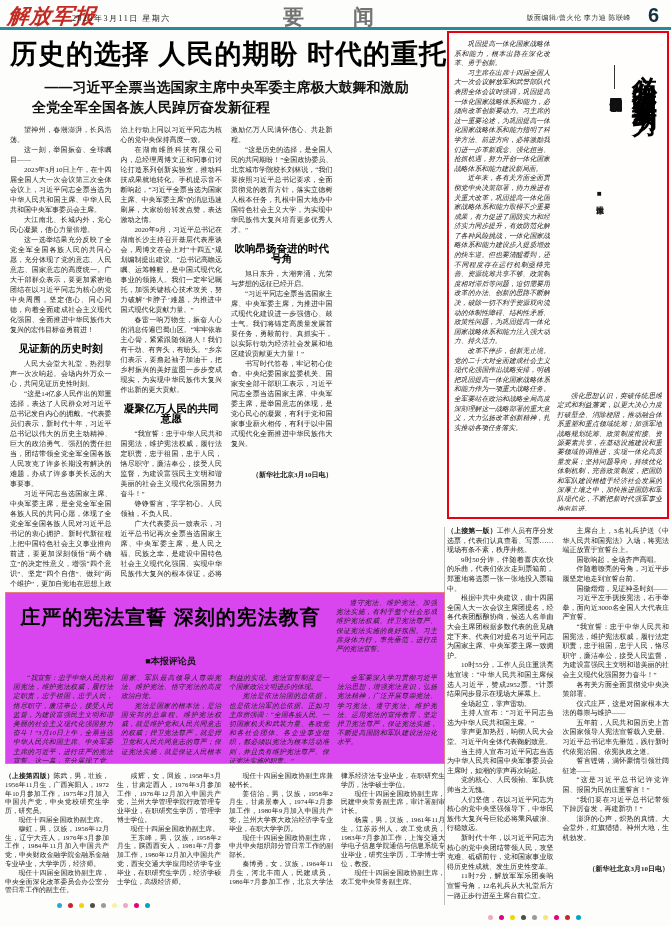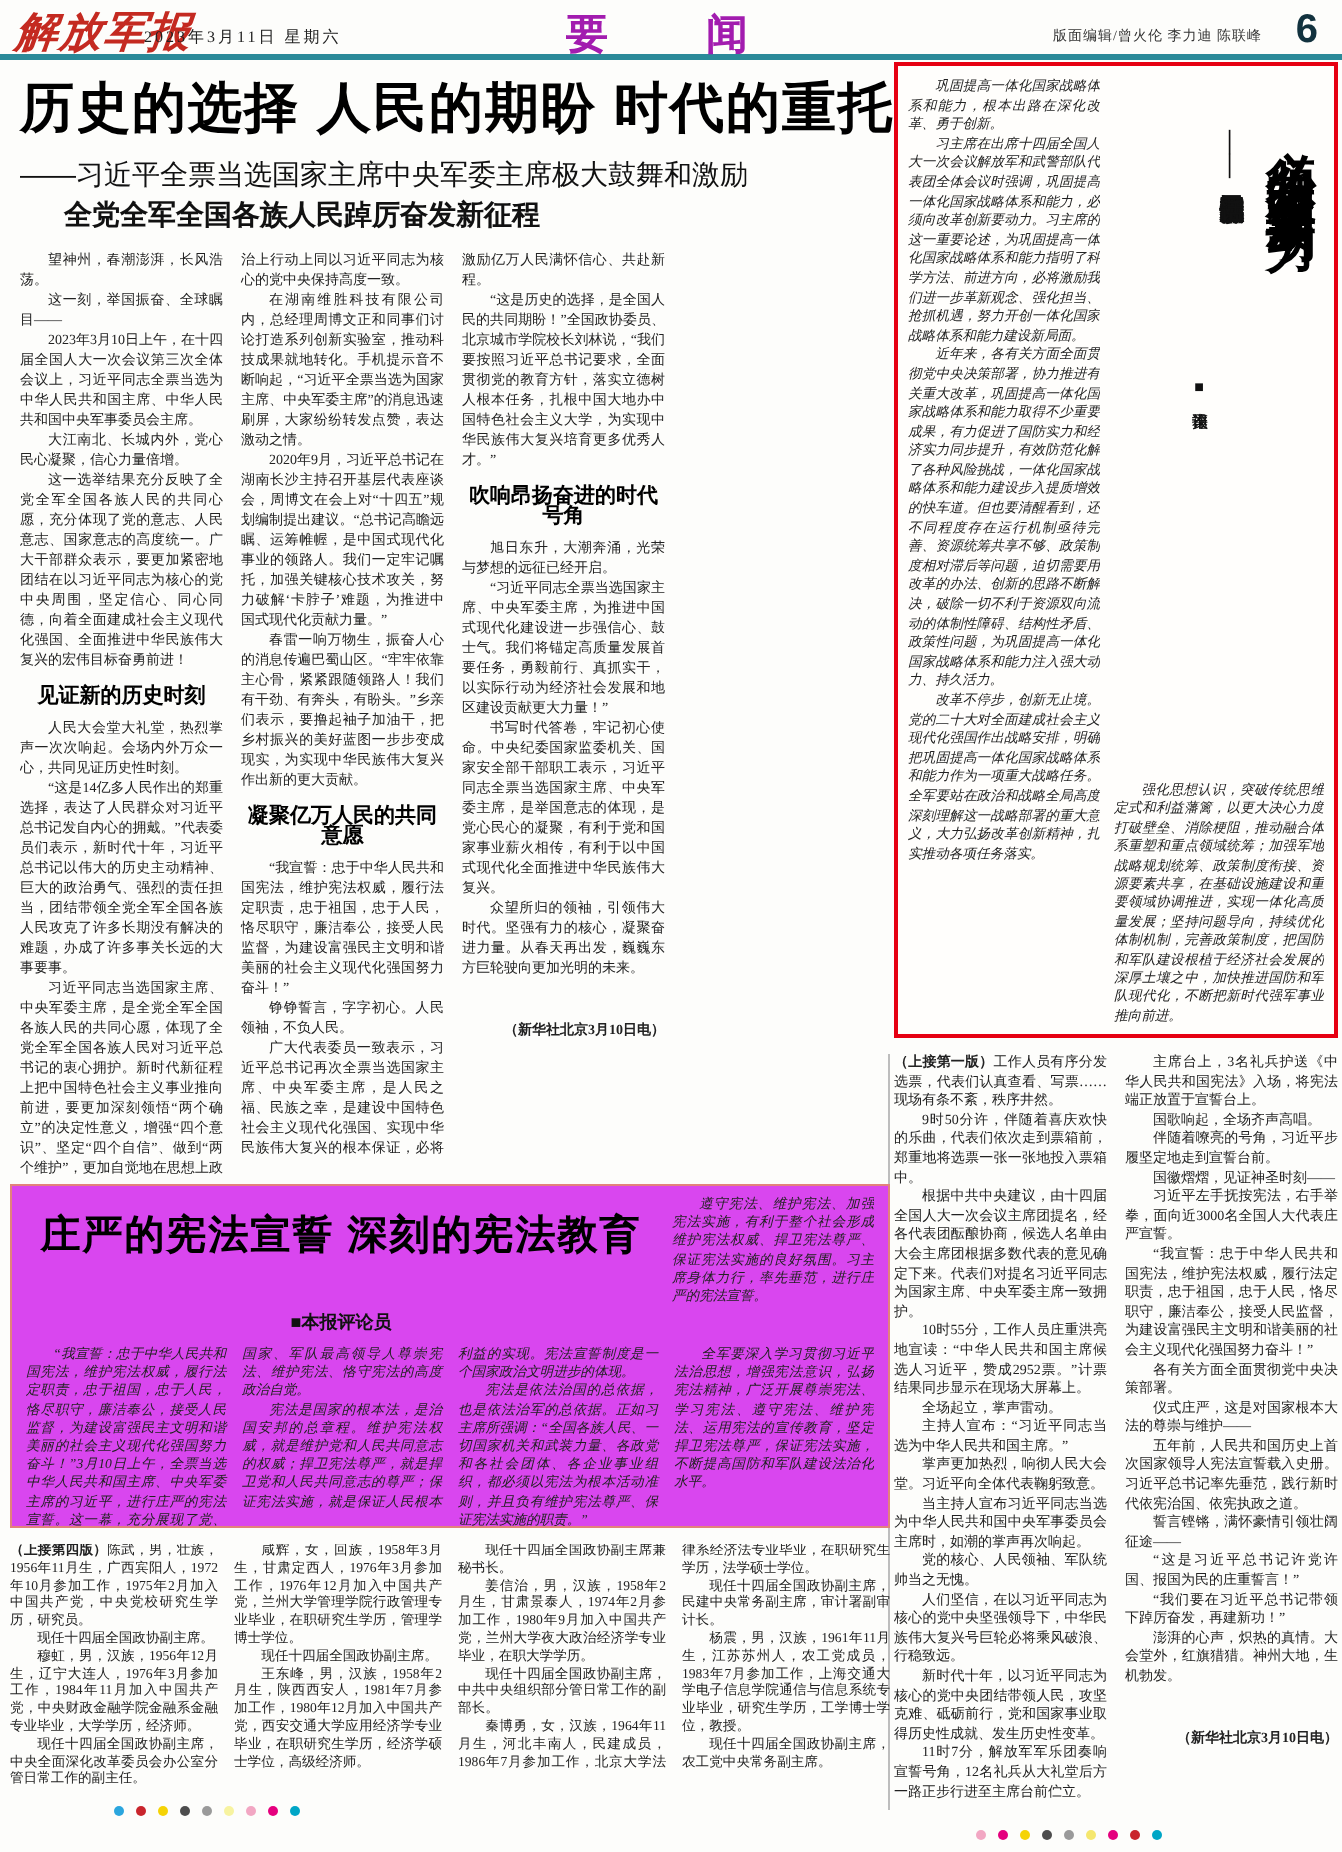--- a/index.html
+++ b/index.html
@@ -13,7 +13,7 @@
   .masthead { position:absolute; left:0; top:0; width:671px; height:30px; border-bottom:3px solid #2b8a99; background:#fdfdfb; }
   .logo { position:absolute; left:8px; top:2px; font-size:21px; font-weight:bold; font-style:italic; color:#c42a21; letter-spacing:1px; transform:skewX(-6deg); }
   .mh-date { position:absolute; left:72px; top:13px; font-size:8px; letter-spacing:1.5px; color:#222; }
-  .mh-section { position:absolute; left:50%; top:3px; transform:translateX(-50%); font-size:21px; font-weight:bold; letter-spacing:14px; color:#a21caf; font-family:"Liberation Sans",sans-serif; white-space:nowrap; }
+  .mh-section { position:absolute; left:50%; top:3px; transform:translateX(-50%); font-size:21px; font-weight:bold; letter-spacing:14px; color:#737373; font-family:"Liberation Sans",sans-serif; white-space:nowrap; }
   .mh-editors { position:absolute; right:40px; top:13px; font-size:7px; color:#333; letter-spacing:0.5px; }
   .mh-page { position:absolute; right:12px; top:4px; font-size:20px; font-weight:bold; color:#12323e; font-family:"Liberation Sans",sans-serif; }
   

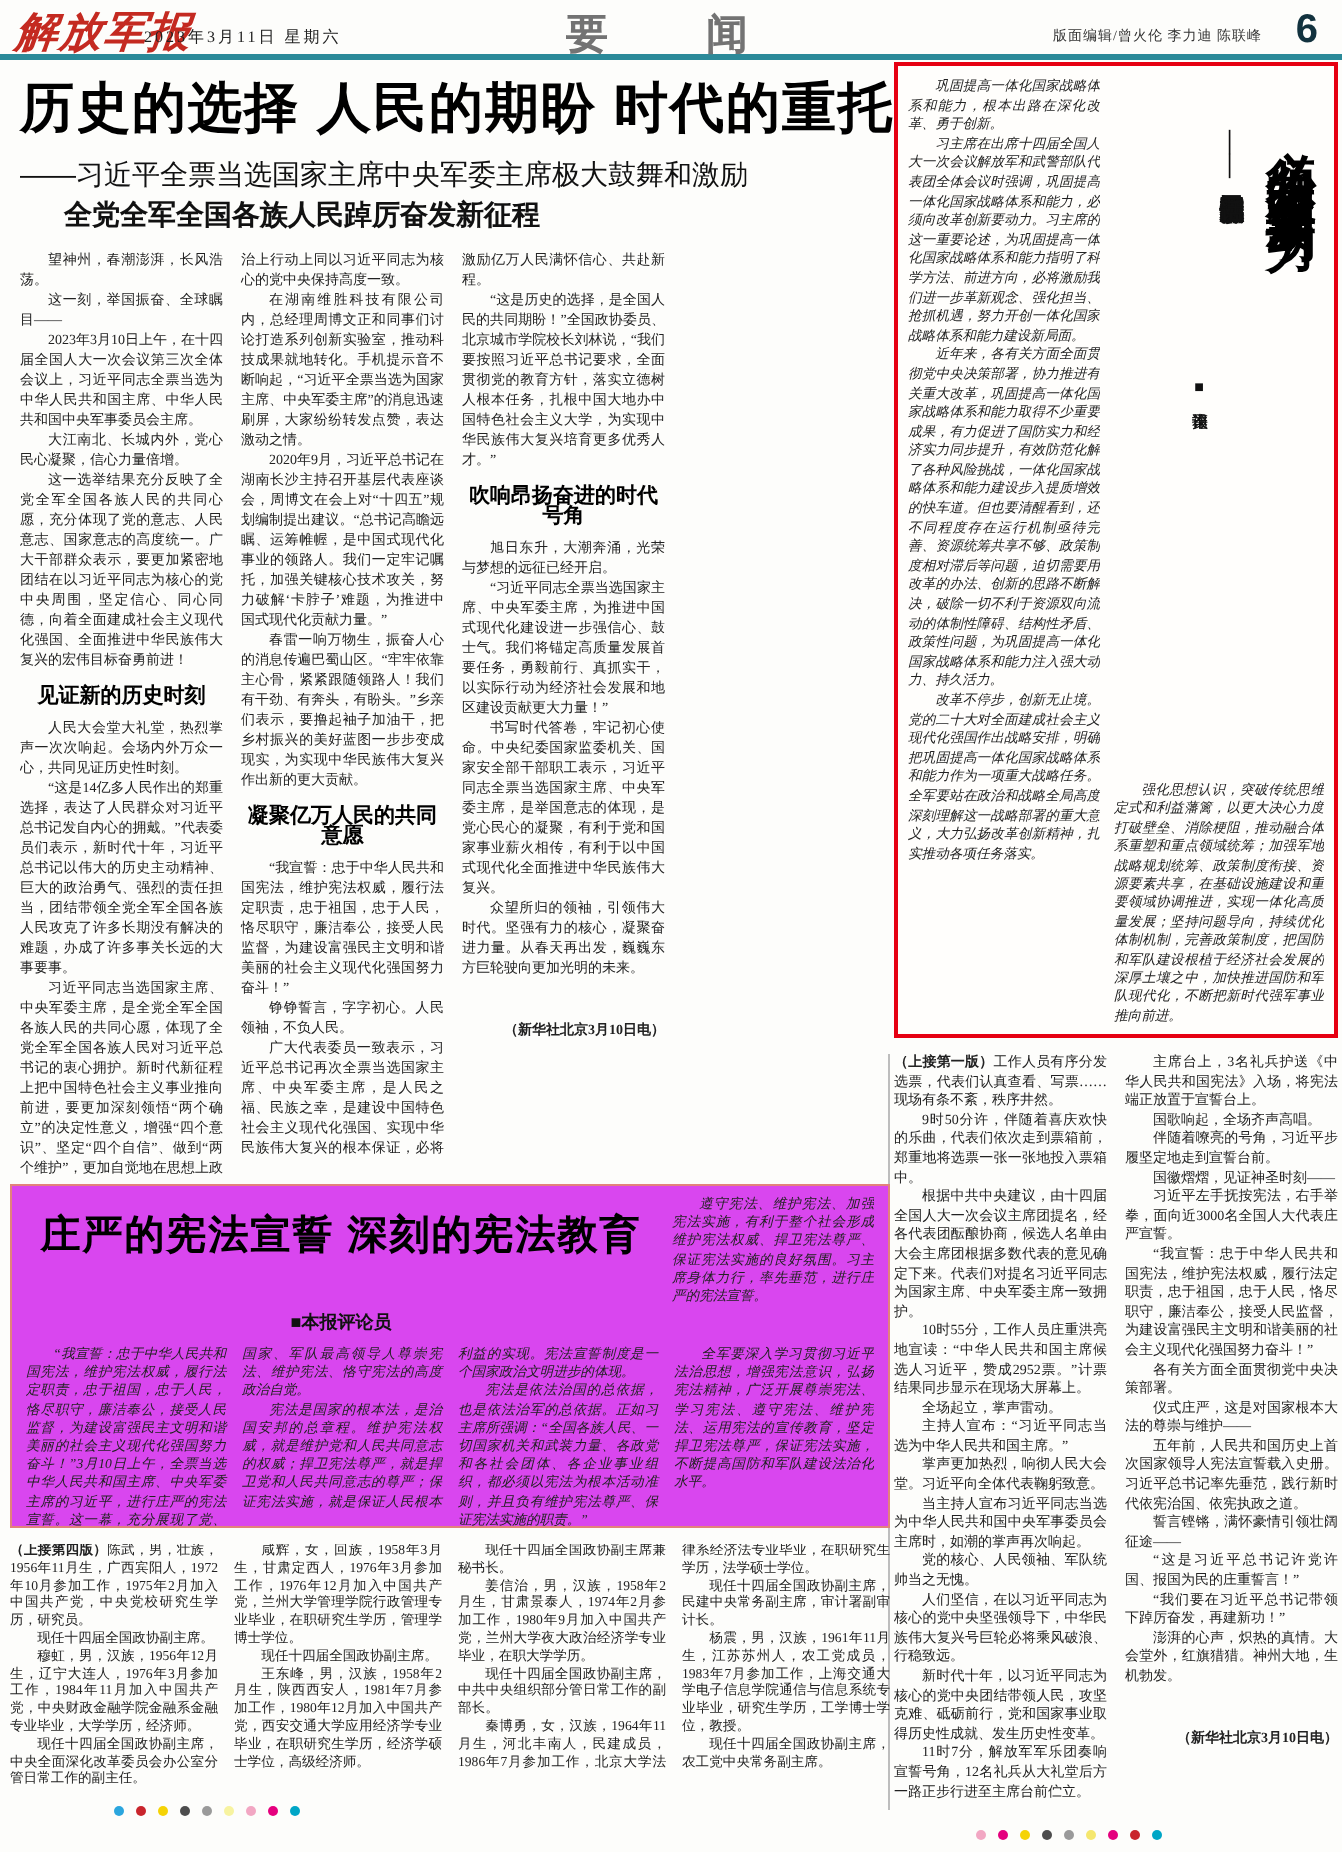--- a/index.html
+++ b/index.html
@@ -19,7 +19,7 @@
   
   .main-art { position:absolute; left:10px; top:36px; width:433px; }
   .main-headline { text-align:center; font-size:27px; font-weight:900; letter-spacing:1px; color:#000; font-family:"Liberation Sans",sans-serif; white-space:nowrap; }
-  .main-sub1 { margin-top:7px; font-size:14px; font-weight:normal; color:#111; font-family:"Liberation Sans",sans-serif; }
+  .main-sub1 { margin-top:7px; text-align:center; font-size:14px; font-weight:bold; color:#111; font-family:"Liberation Sans",sans-serif; }
   .main-sub2 { margin-top:2px; margin-left:22px; font-size:14px; font-weight:bold; color:#111; font-family:"Liberation Sans",sans-serif; }
   .main-body { margin-top:8px; height:468px; overflow:hidden; column-count:4; column-gap:9px; column-fill:auto; font-size:7px; line-height:10px; color:#222; }
   .para { text-indent:2em; text-align:justify; }

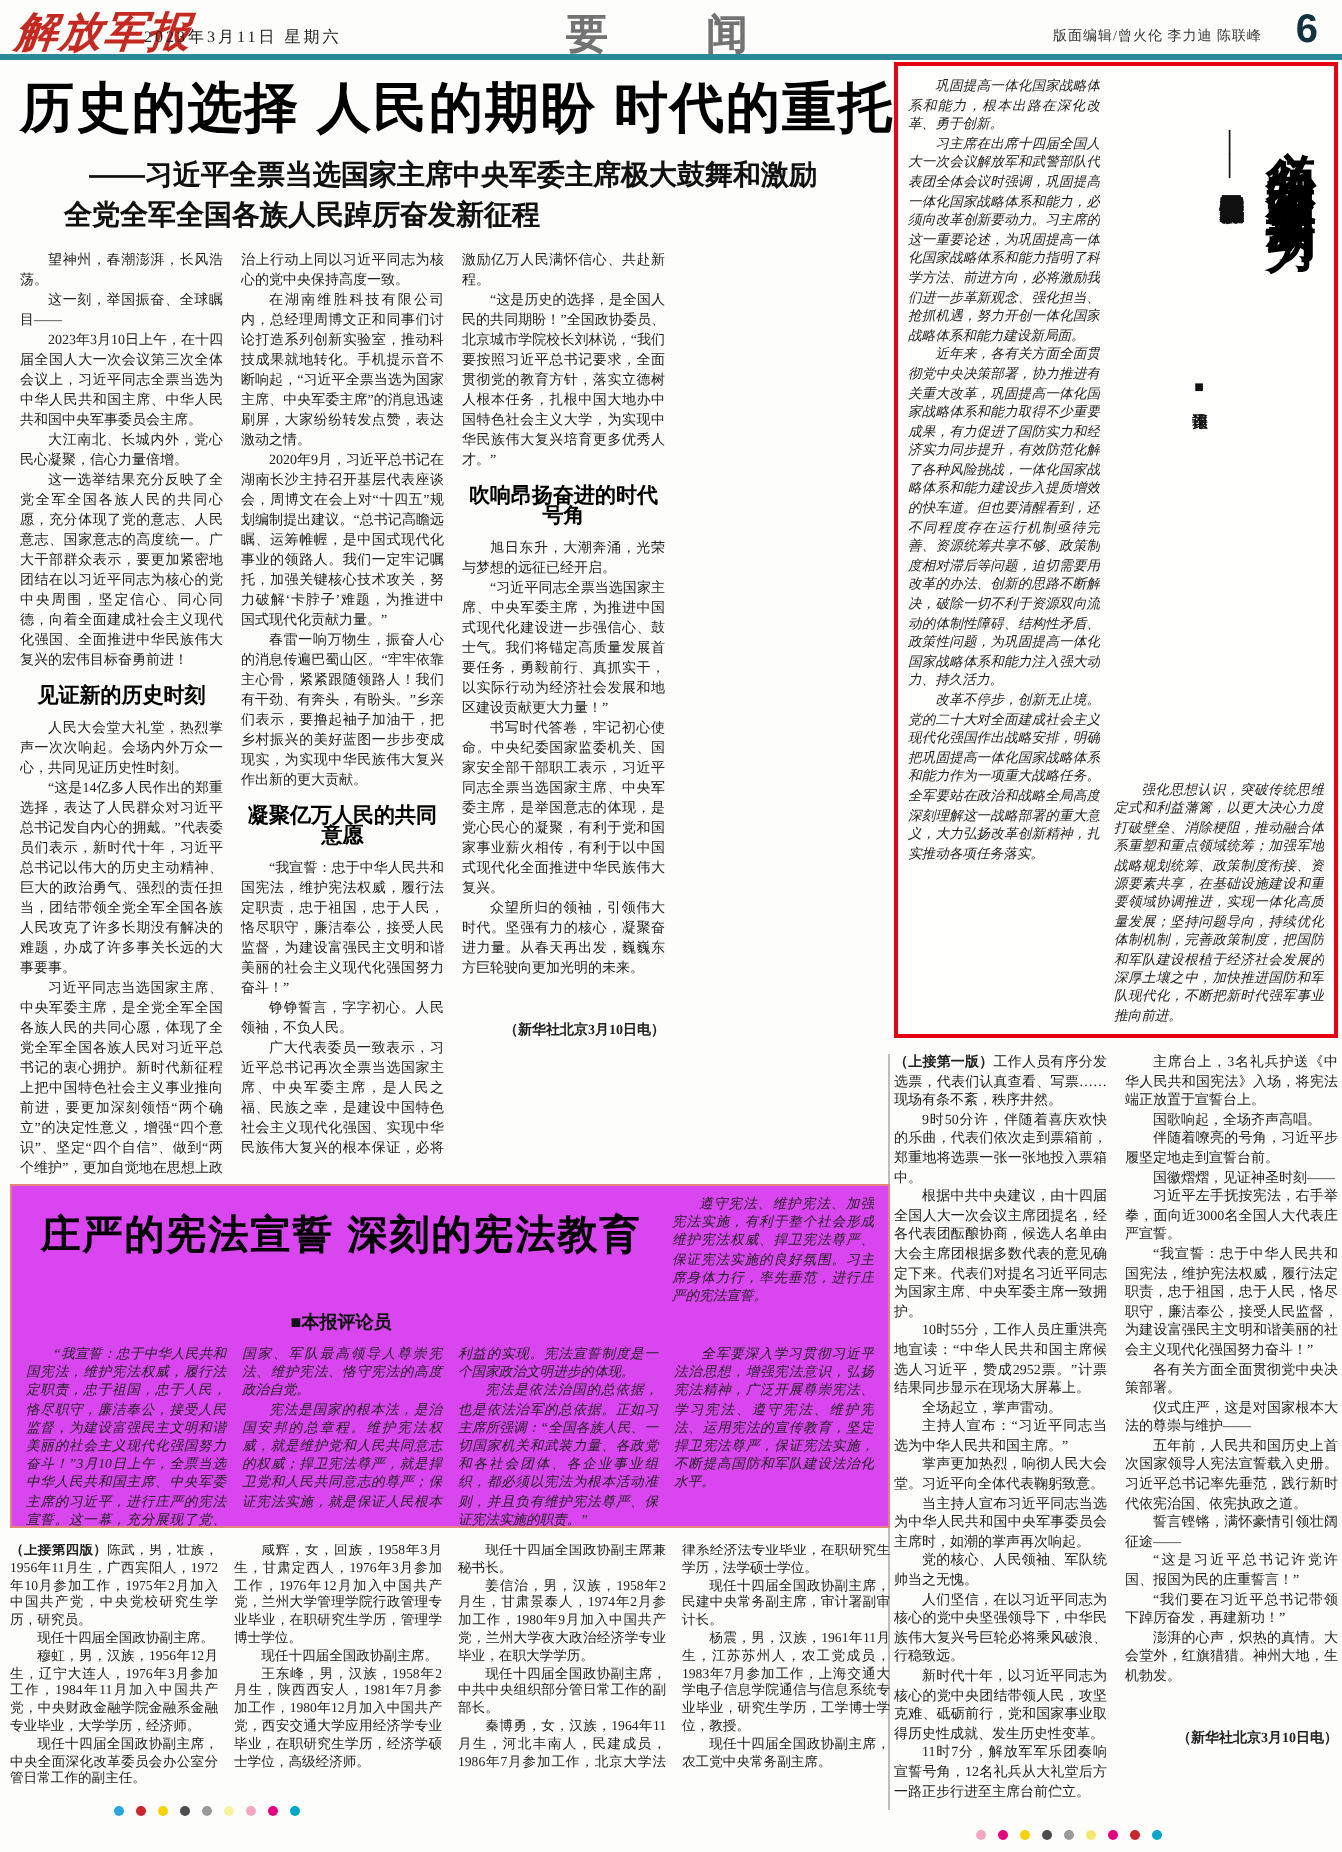--- a/index.html
+++ b/index.html
@@ -99,7 +99,6 @@
         <p class="para">旭日东升，大潮奔涌，光荣与梦想的远征已经开启。</p>
         <p class="para">“习近平同志全票当选国家主席、中央军委主席，为推进中国式现代化建设进一步强信心、鼓士气。我们将锚定高质量发展首要任务，勇毅前行、真抓实干，以实际行动为经济社会发展和地区建设贡献更大力量！”</p>
         <p class="para">书写时代答卷，牢记初心使命。中央纪委国家监委机关、国家安全部干部职工表示，习近平同志全票当选国家主席、中央军委主席，是举国意志的体现，是党心民心的凝聚，有利于党和国家事业薪火相传，有利于以中国式现代化全面推进中华民族伟大复兴。</p>
-        <p class="para">众望所归的领袖，引领伟大时代。坚强有力的核心，凝聚奋进力量。从春天再出发，巍巍东方巨轮驶向更加光明的未来。</p>
       </div>
     <p class="dateline">（新华社北京3月10日电）</p>
   </div>

